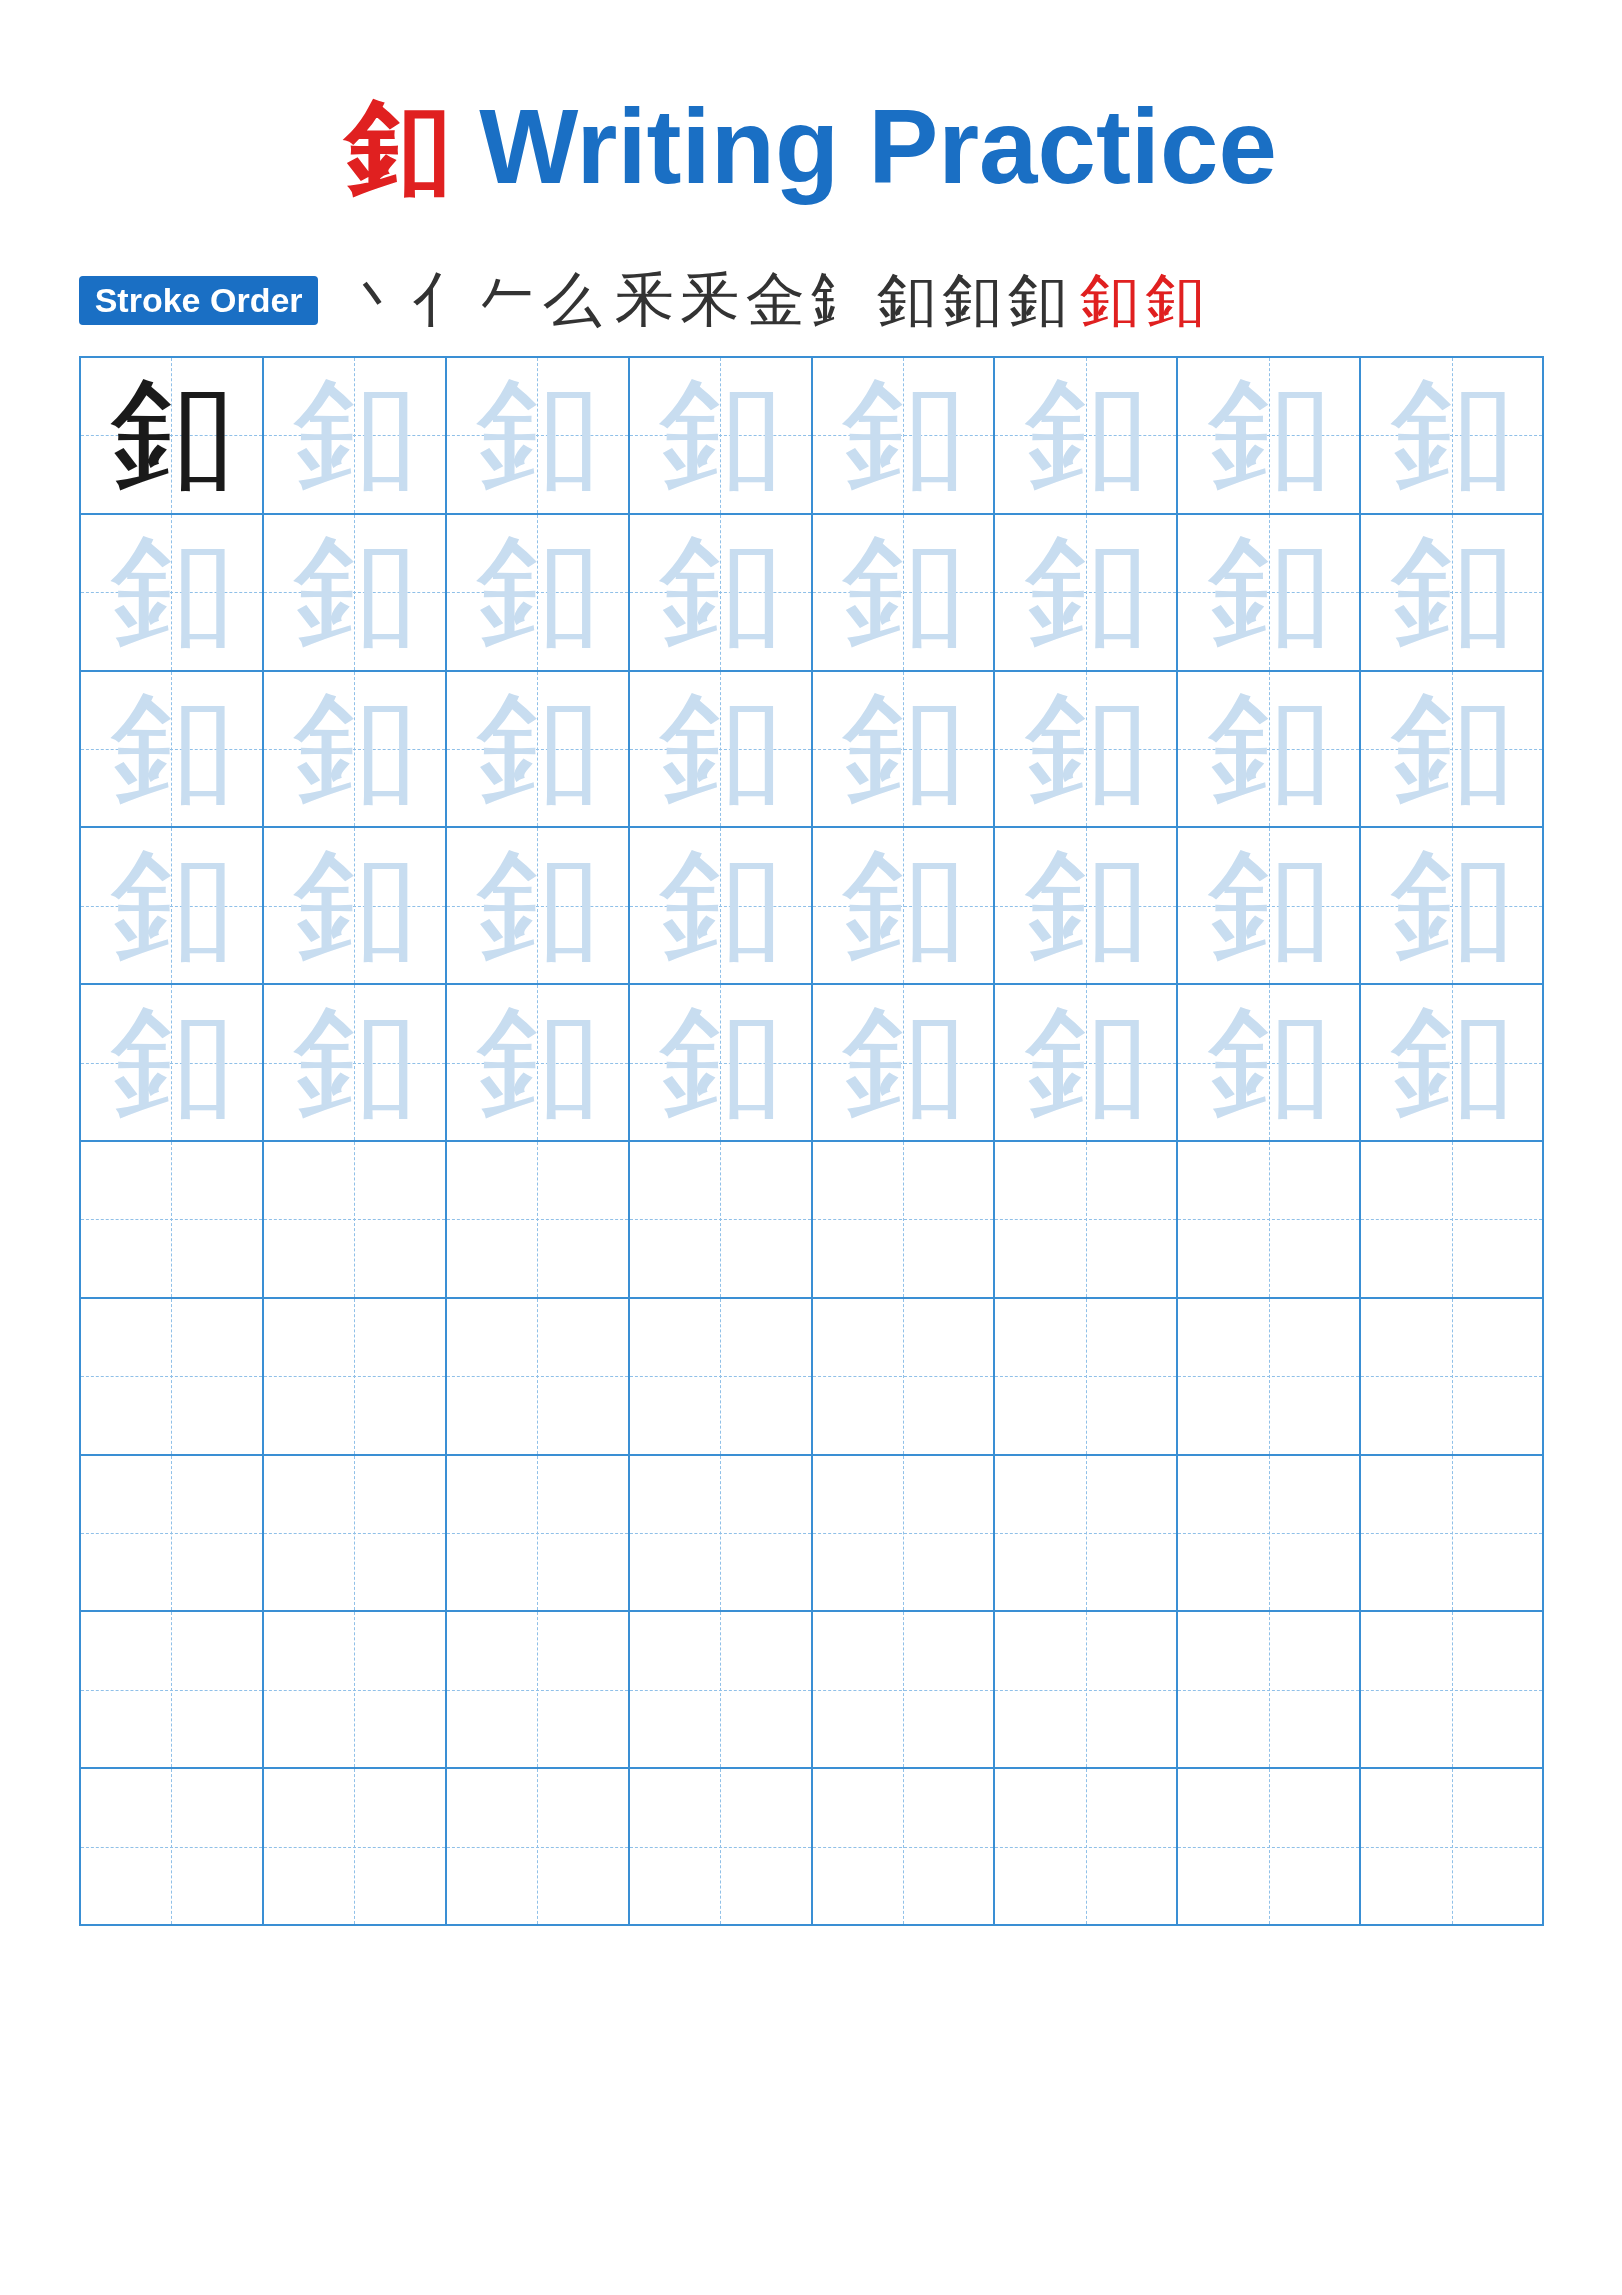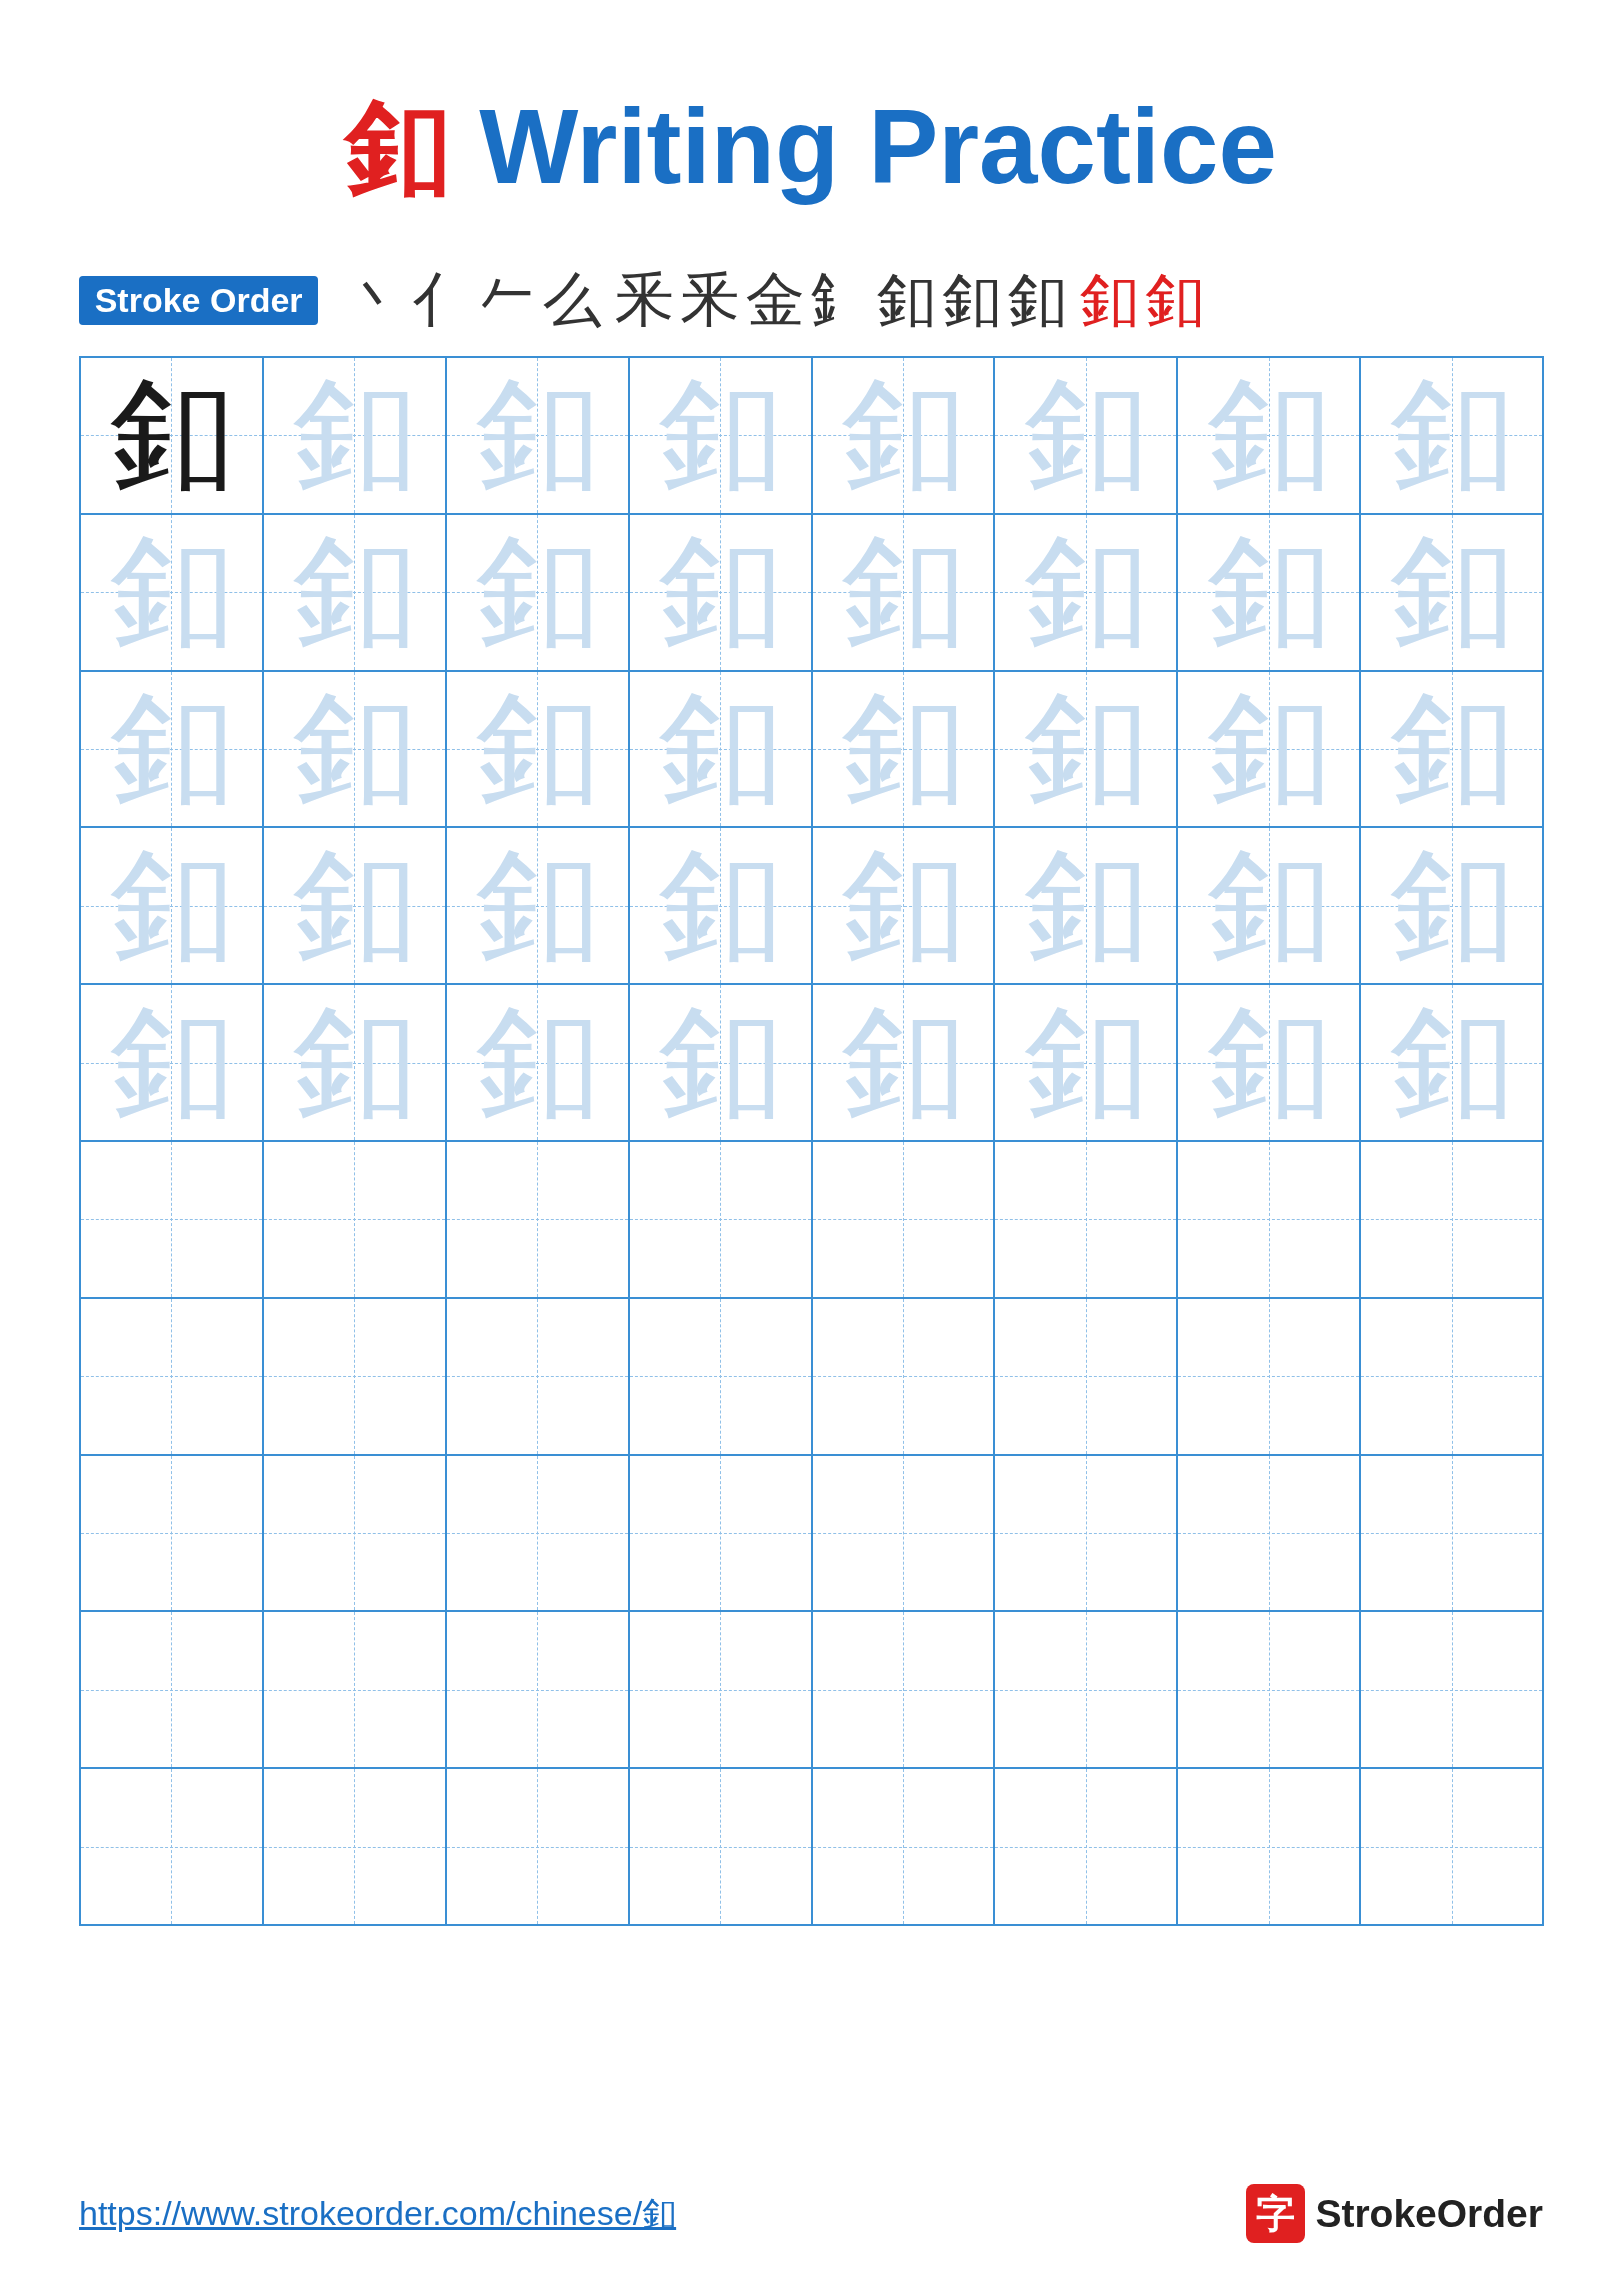--- a/index.html
+++ b/index.html
@@ -382,15 +382,6 @@
     <div class="grid-cell"></div>
   </div>
 
-  <div class="footer">
-    <span class="footer-url">https://www.strokeorder.com/chinese/釦</span>
-    <div class="footer-logo">
-      <div class="footer-logo-icon">
-        <span>字</span>
-      </div>
-      <span class="footer-logo-text">StrokeOrder</span>
-    </div>
-  </div>
 
 </div>
 

